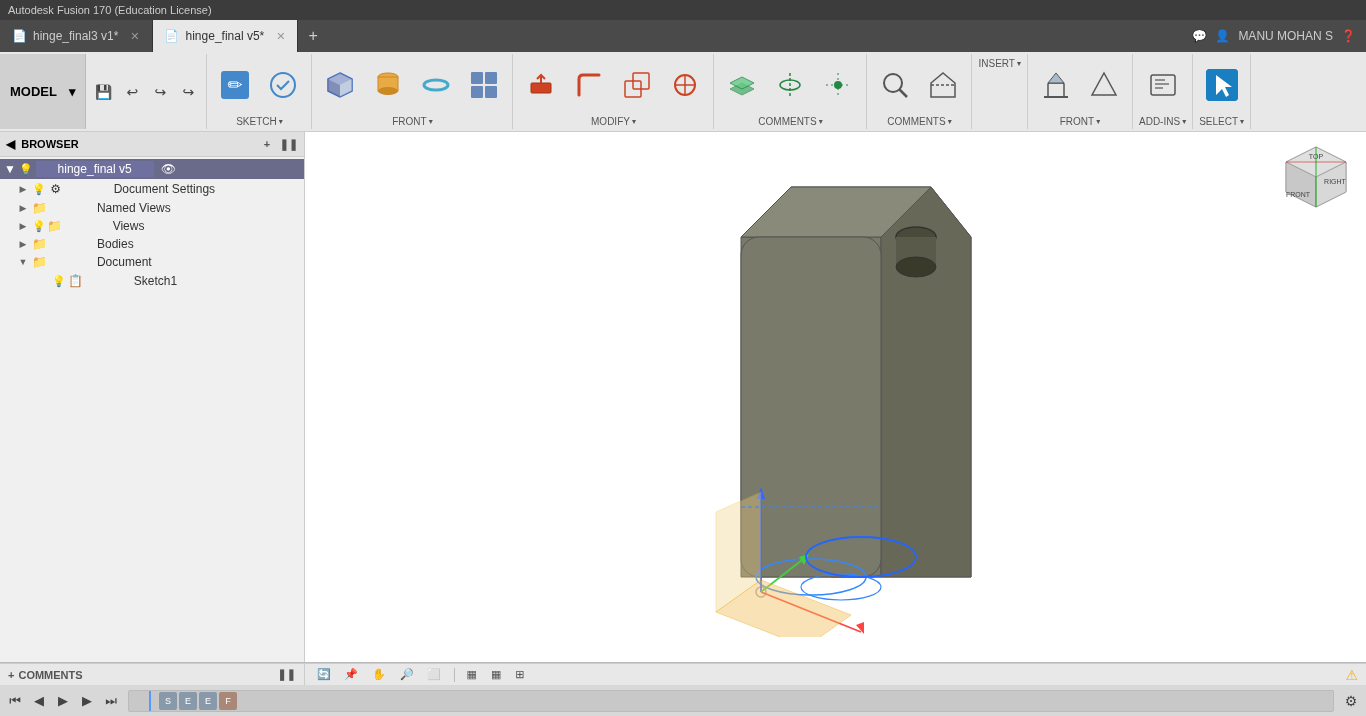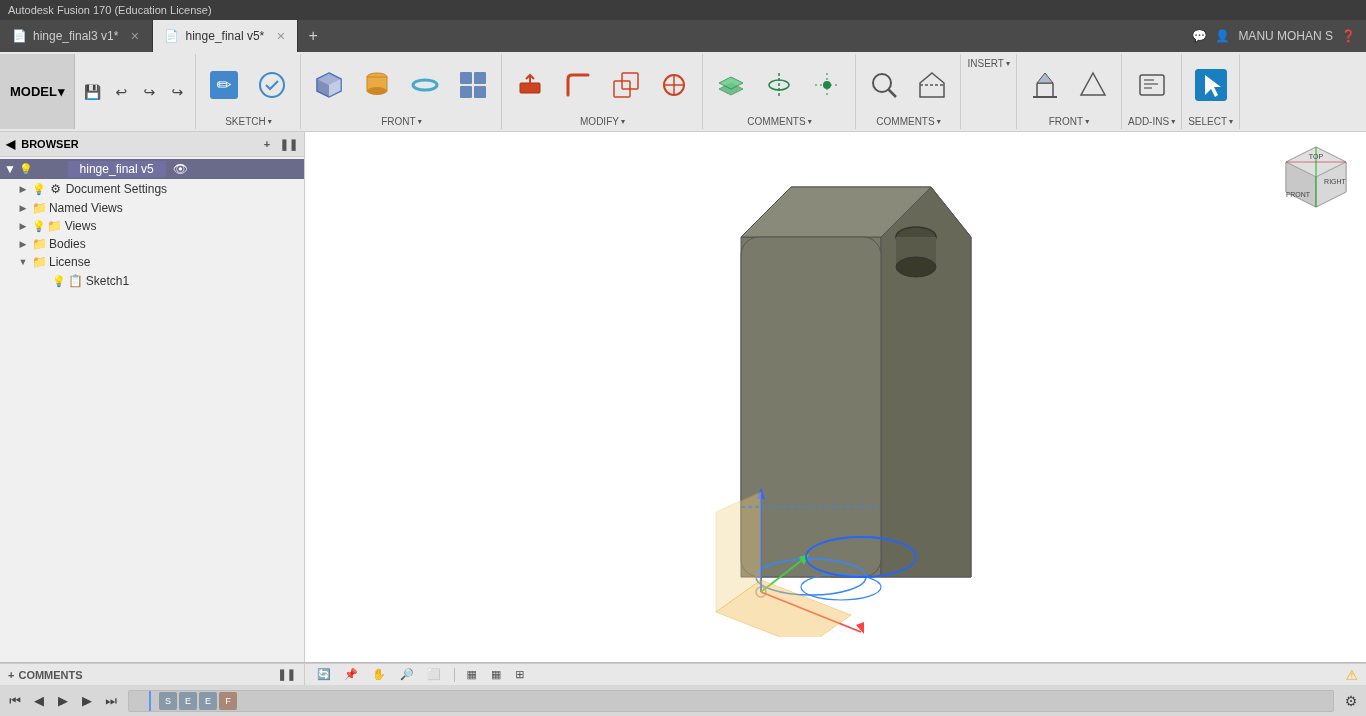--- a/index.html
+++ b/index.html
@@ -97,7 +97,7 @@
     .model-dropdown {
       display: flex;
       align-items: center;
-      gap: 1px;
+      gap: 12px;
       padding: 16px 10px;
       background: #d0d0d0;
       border-right: 1px solid #bbb;

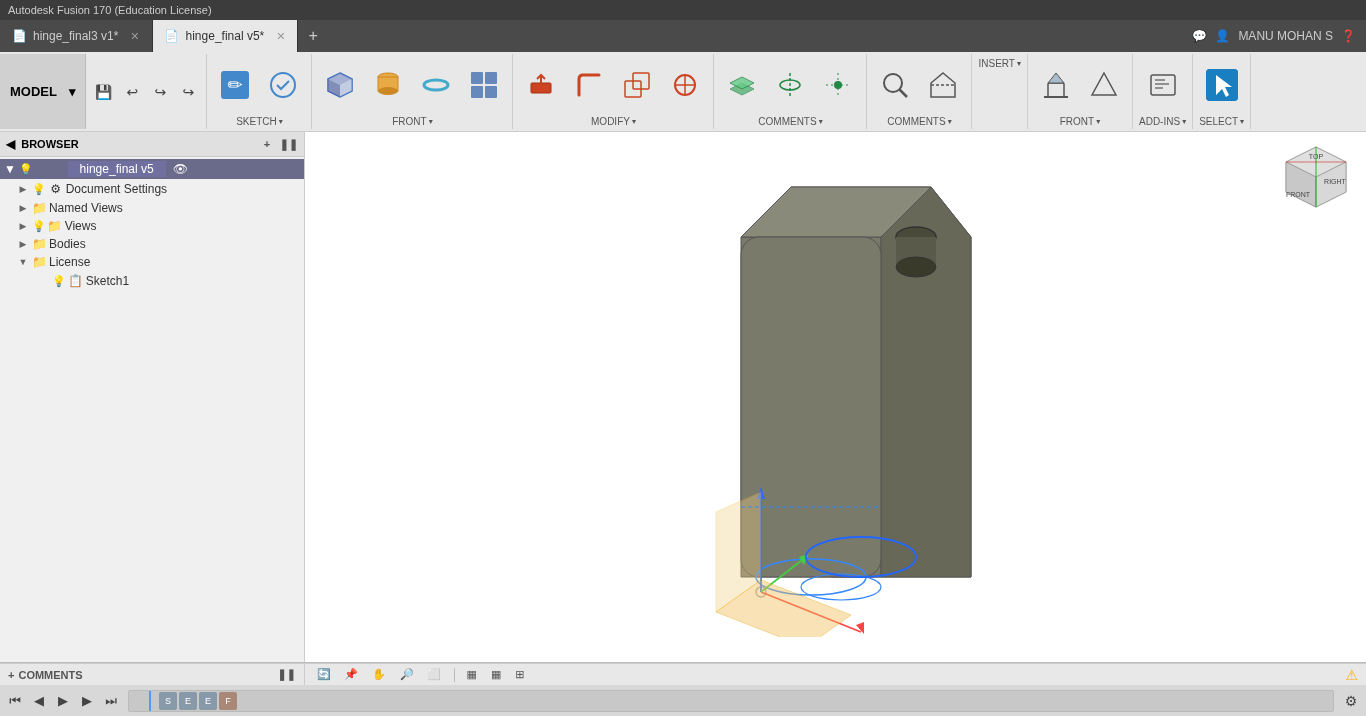--- a/index.html
+++ b/index.html
@@ -191,9 +191,8 @@
     }
     .root-label-bg {
       background: #7070a0;
-      padding: 1px 12px;
+      padding: 1px 22px;
       font-size: 12px;
-      margin-left: 32px;
     }
 
     

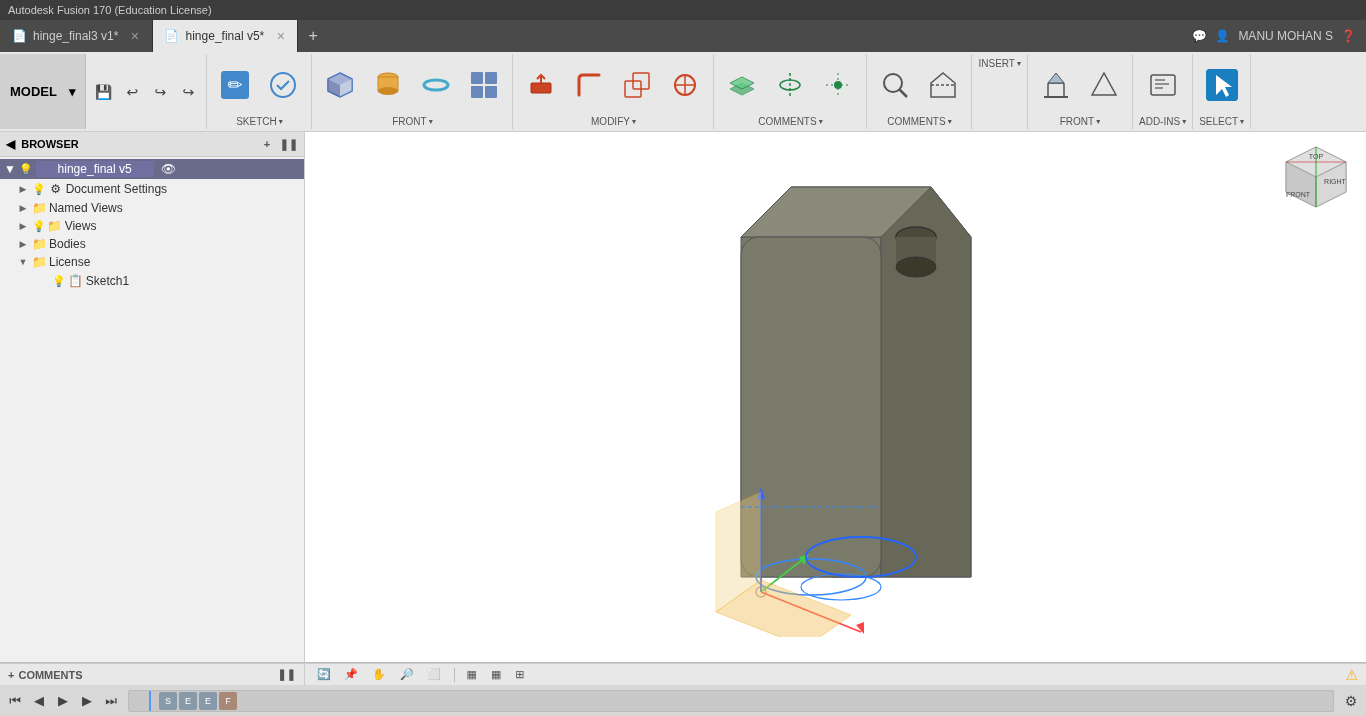--- a/index.html
+++ b/index.html
@@ -174,7 +174,7 @@
     }
     .tree-expand { width: 14px; display: flex; align-items: center; justify-content: center; font-size: 9px; color: #666; }
     .tree-icon { width: 16px; height: 16px; display: flex; align-items: center; justify-content: center; font-size: 12px; }
-    .tree-label { font-size: 12px; }
+    .tree-label { font-size: 12px; margin-left: 48px; }
     .tree-bulb { font-size: 11px; color: #f0c040; }
     .tree-folder { font-size: 12px; color: #888; }
 

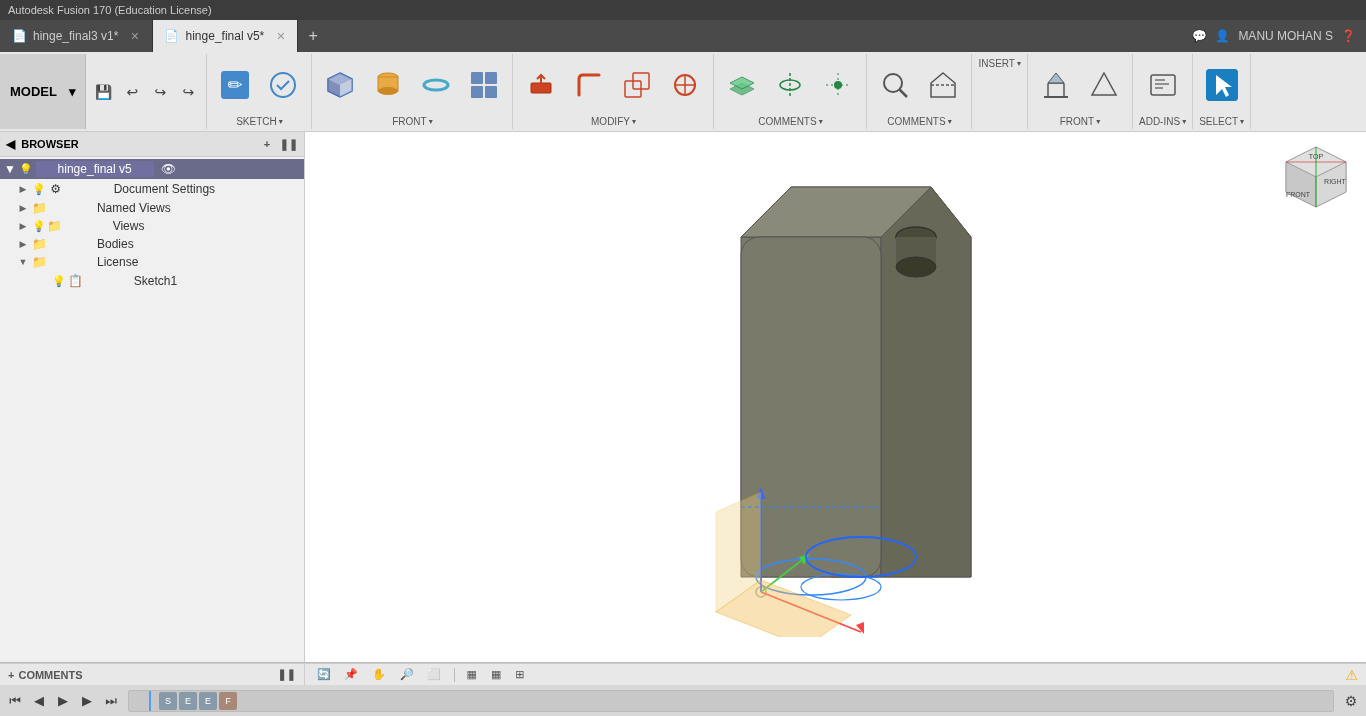--- a/index.html
+++ b/index.html
@@ -648,7 +648,7 @@
       <div class="tree-item" style="padding-left:16px;">
         <span class="tree-expand">▼</span>
         <span class="tree-folder">📁</span>
-        <span class="tree-label">License</span>
+        <span class="tree-label">Document</span>
       </div>
 
       <div class="tree-item" style="padding-left:36px;">

